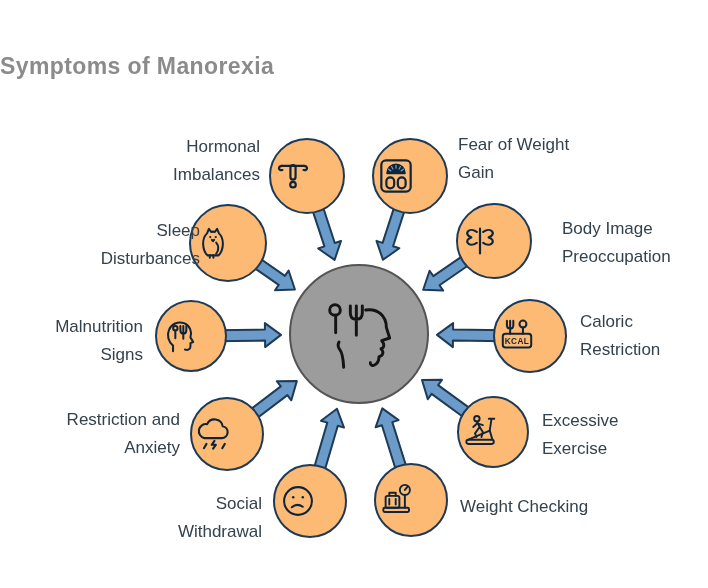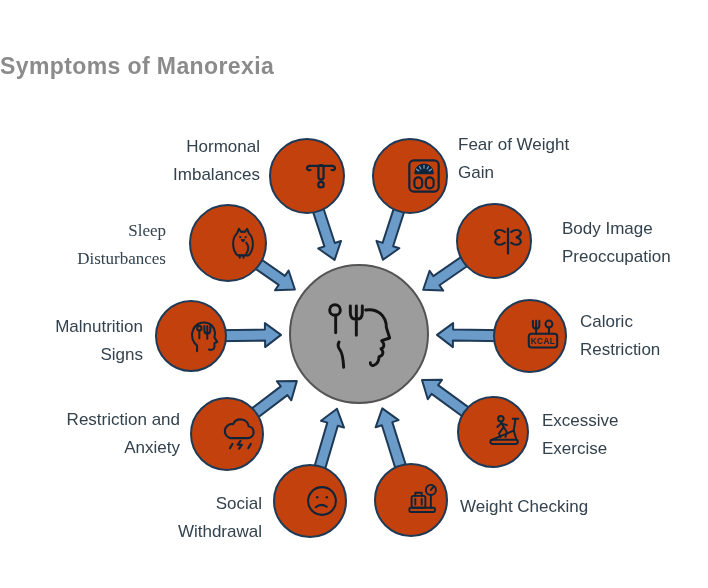--- a/index.html
+++ b/index.html
@@ -184,7 +184,7 @@
 Imbalances</div>
   <div class="label" style="left:458px;top:131px;">Fear of Weight
 Gain</div>
-  <div class="label right-align" style="right:542px;top:217px;font-family:Liberation Serif, serif;">Sleep
+  <div class="label right-align" style="right:508px;top:217px;">Sleep
 Disturbances</div>
   <div class="label" style="left:562px;top:215px;">Body Image
 Preoccupation</div>

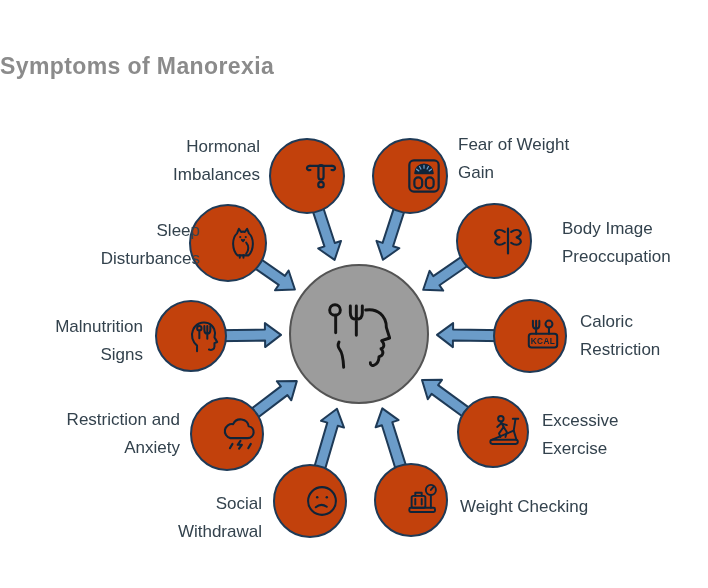--- a/index.html
+++ b/index.html
@@ -13,9 +13,9 @@
   }
   .arrows { position:absolute; left:0; top:0; z-index:1; }
   .node {
-    position:absolute; border-radius:50%; background:#c2410c;
+    position:absolute; border-radius:50%; background:#fdba74;
     border:2.5px solid #1e3a57; box-sizing:border-box;
-    display:flex; align-items:center; justify-content:flex-end; z-index:2;
+    display:flex; align-items:center; justify-content:flex-start; z-index:2;
   }
   .center-node {
     position:absolute; left:289px; top:264px; width:140px; height:140px;

